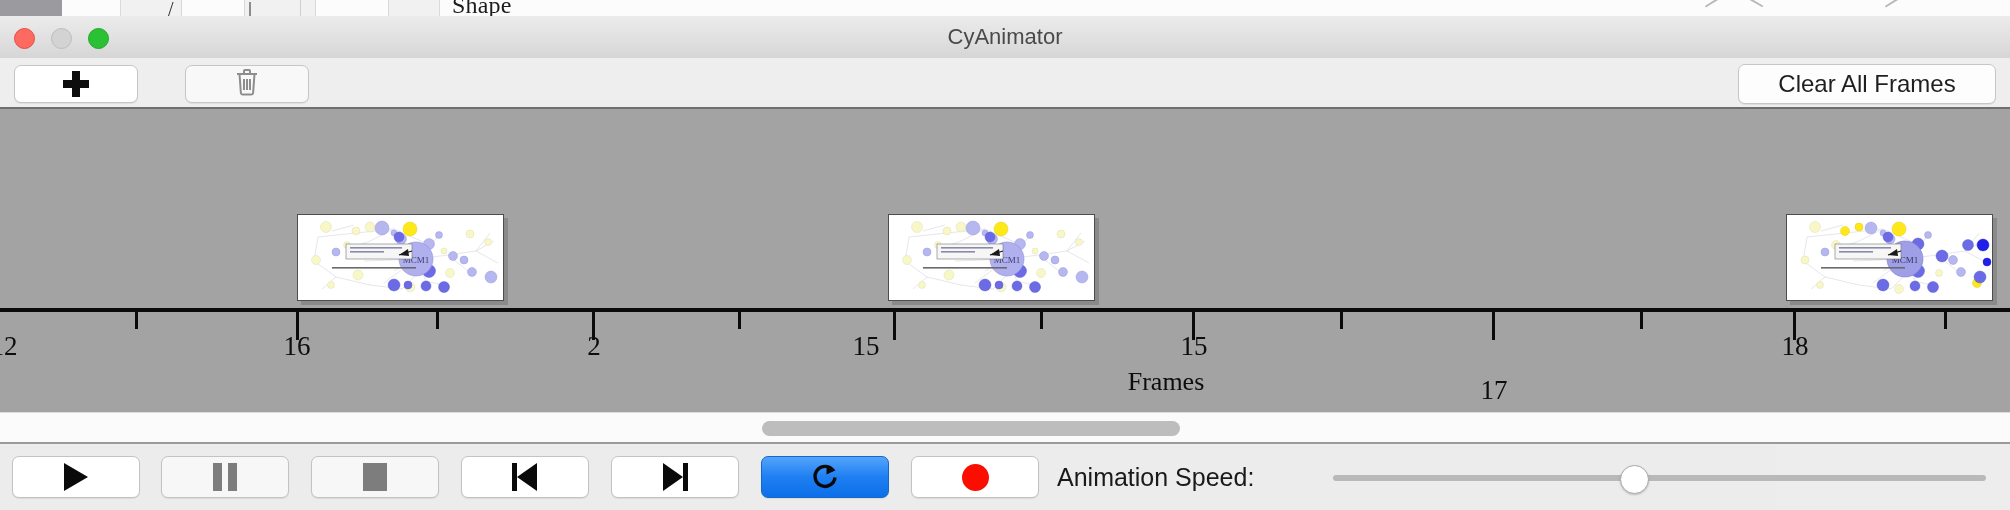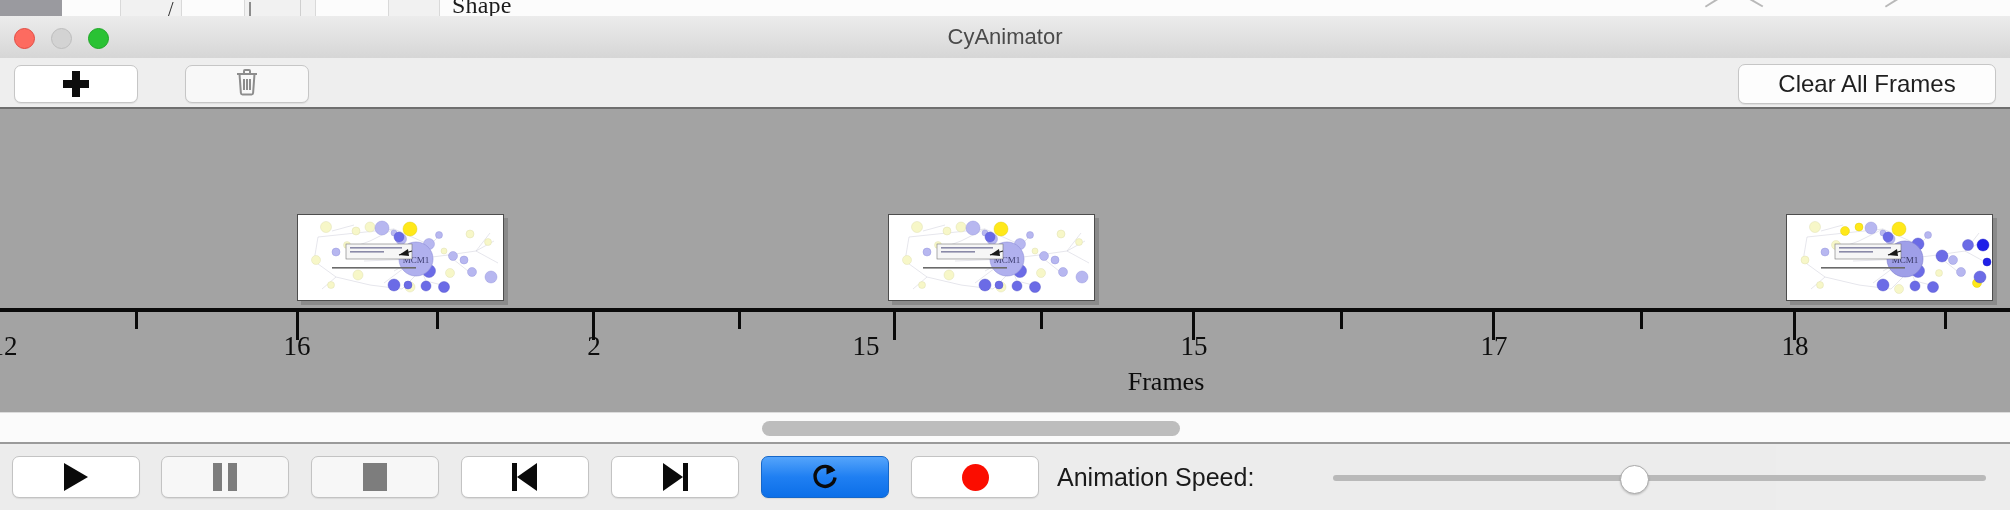--- a/index.html
+++ b/index.html
@@ -558,7 +558,7 @@
     <div class="tick-label" style="left:594px;">2</div>
     <div class="tick-label" style="left:866px;">15</div>
     <div class="tick-label" style="left:1194px;">15</div>
-    <div class="tick-label" style="left:1494px;">17</div>
+    <div class="tick-label" style="left:1494px;margin-top:44px;">17</div>
     <div class="tick-label" style="left:1795px;">18</div>
 
     <div class="axis-title" style="left:1166px;">Frames</div>

